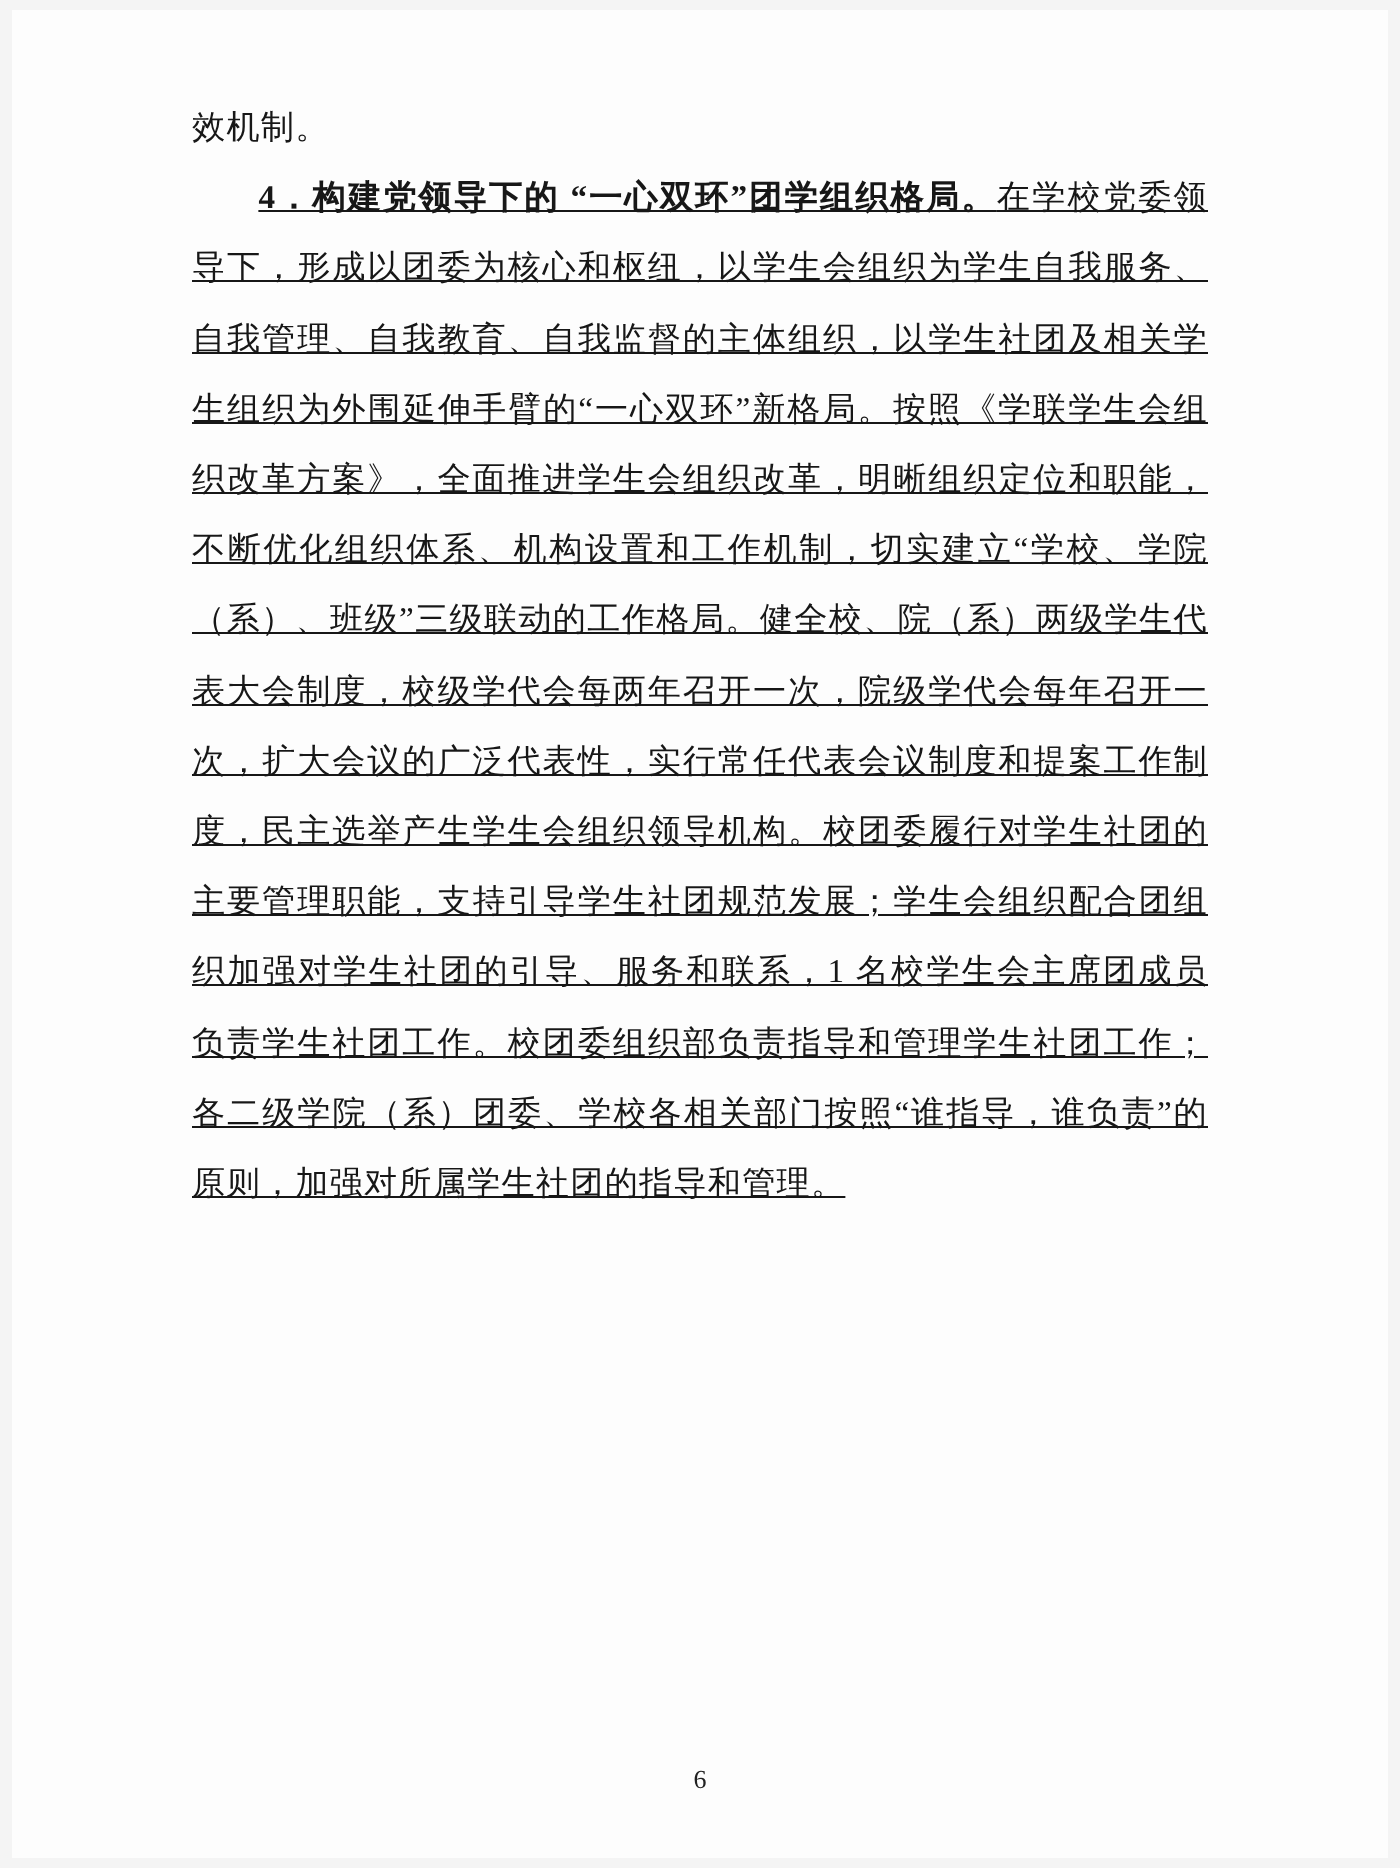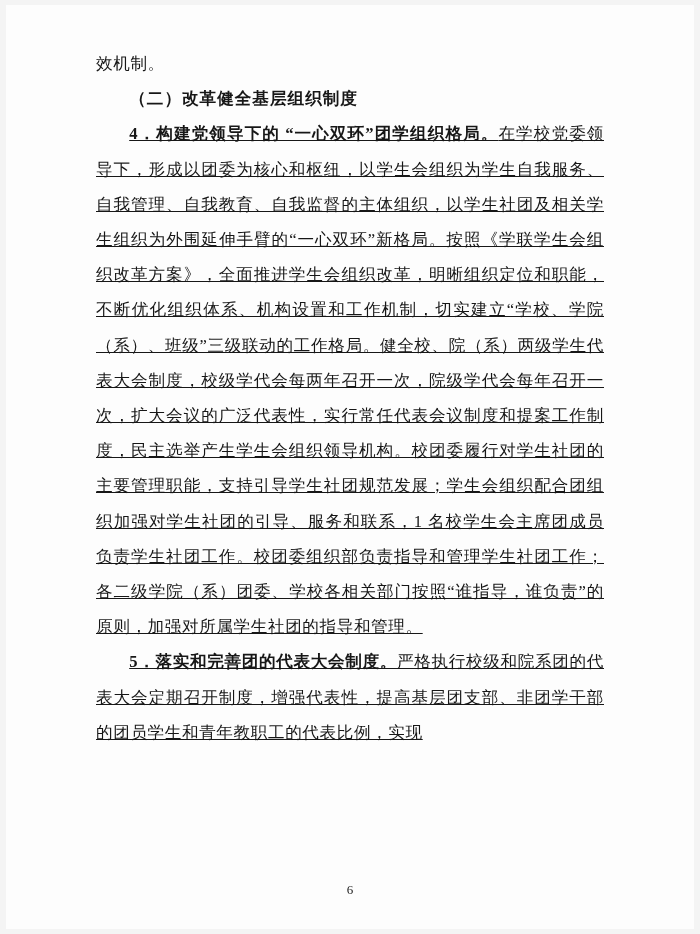--- a/index.html
+++ b/index.html
@@ -91,9 +91,6 @@
       <span>效机制。</span>
     </p>
 
-    <p class="para heading-sub">
-      <span>（二）改革健全基层组织制度</span>
-    </p>
 
     <p class="para indent2">
       <span class="run-head">4．构建党领导下的 “一心双环”团学组织格局。</span><span>在学校党委领导下，形成以团委为核心和枢纽，以学生会组织为学生自我服务、自我管理、自我教育、自我监督的主体组织，以学生社团及相关学生组织为外围延伸手臂的“一心双环”新格局。按照《学联学生会组织改革方案》，全面推进学生会组织改革，明晰组织定位和职能，不断优化组织体系、机构设置和工作机制，切实建立“学校、学院（系）、班级”三级联动的工作格局。健全校、院（系）两级学生代表大会制度，校级学代会每两年召开一次，院级学代会每年召开一次，扩大会议的广泛代表性，实行常任代表会议制度和提案工作制度，民主选举产生学生会组织领导机构。校团委履行对学生社团的主要管理职能，支持引导学生社团规范发展；学生会组织配合团组织加强对学生社团的引导、服务和联系，1 名校学生会主席团成员负责学生社团工作。校团委组织部负责指导和管理学生社团工作；各二级学院（系）团委、学校各相关部门按照“谁指导，谁负责”的原则，加强对所属学生社团的指导和管理。</span>

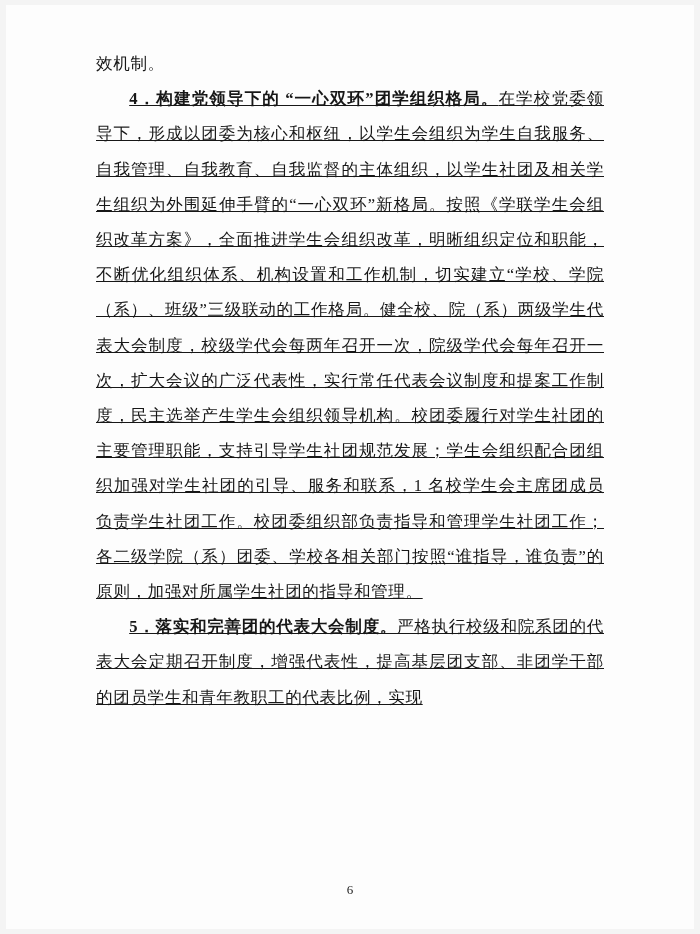--- a/index.html
+++ b/index.html
@@ -96,9 +96,6 @@
       <span class="run-head">4．构建党领导下的 “一心双环”团学组织格局。</span><span>在学校党委领导下，形成以团委为核心和枢纽，以学生会组织为学生自我服务、自我管理、自我教育、自我监督的主体组织，以学生社团及相关学生组织为外围延伸手臂的“一心双环”新格局。按照《学联学生会组织改革方案》，全面推进学生会组织改革，明晰组织定位和职能，不断优化组织体系、机构设置和工作机制，切实建立“学校、学院（系）、班级”三级联动的工作格局。健全校、院（系）两级学生代表大会制度，校级学代会每两年召开一次，院级学代会每年召开一次，扩大会议的广泛代表性，实行常任代表会议制度和提案工作制度，民主选举产生学生会组织领导机构。校团委履行对学生社团的主要管理职能，支持引导学生社团规范发展；学生会组织配合团组织加强对学生社团的引导、服务和联系，1 名校学生会主席团成员负责学生社团工作。校团委组织部负责指导和管理学生社团工作；各二级学院（系）团委、学校各相关部门按照“谁指导，谁负责”的原则，加强对所属学生社团的指导和管理。</span>
     </p>
 
-    <p class="para indent2">
-      <span class="run-head">5．落实和完善团的代表大会制度。</span><span>严格执行校级和院系团的代表大会定期召开制度，增强代表性，提高基层团支部、非团学干部的团员学生和青年教职工的代表比例，实现</span>
-    </p>
 
   </div>
 

